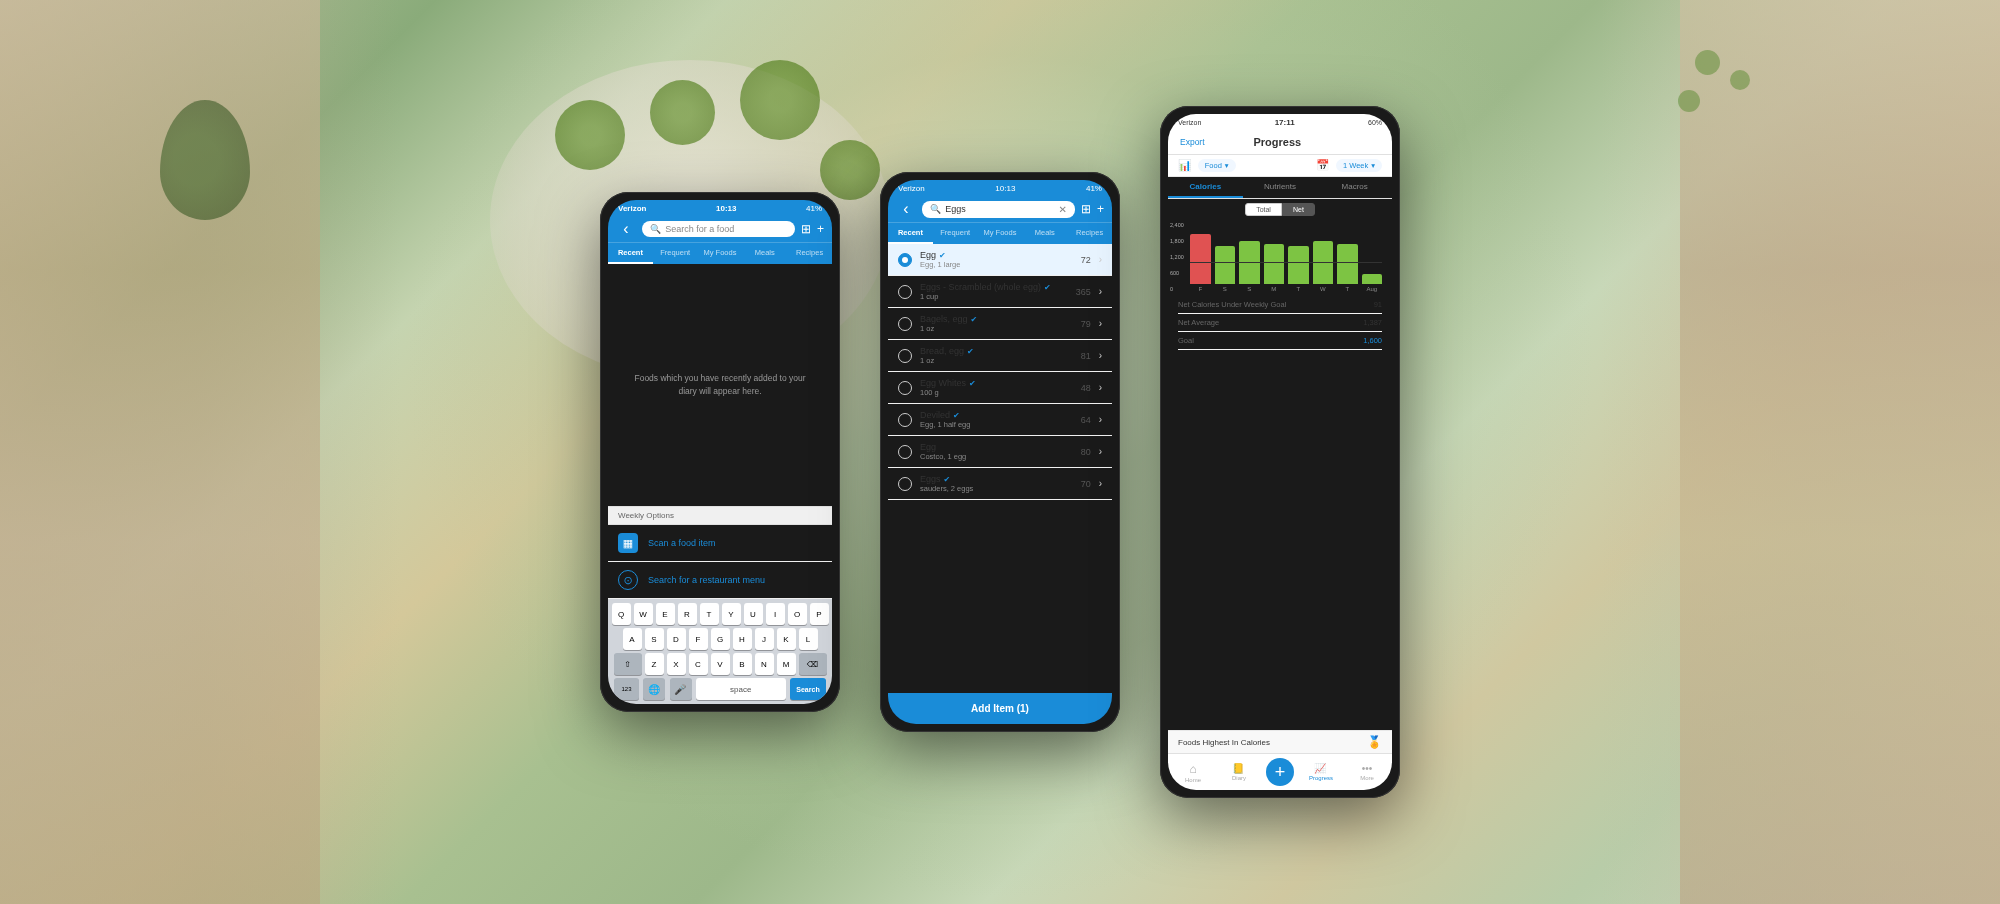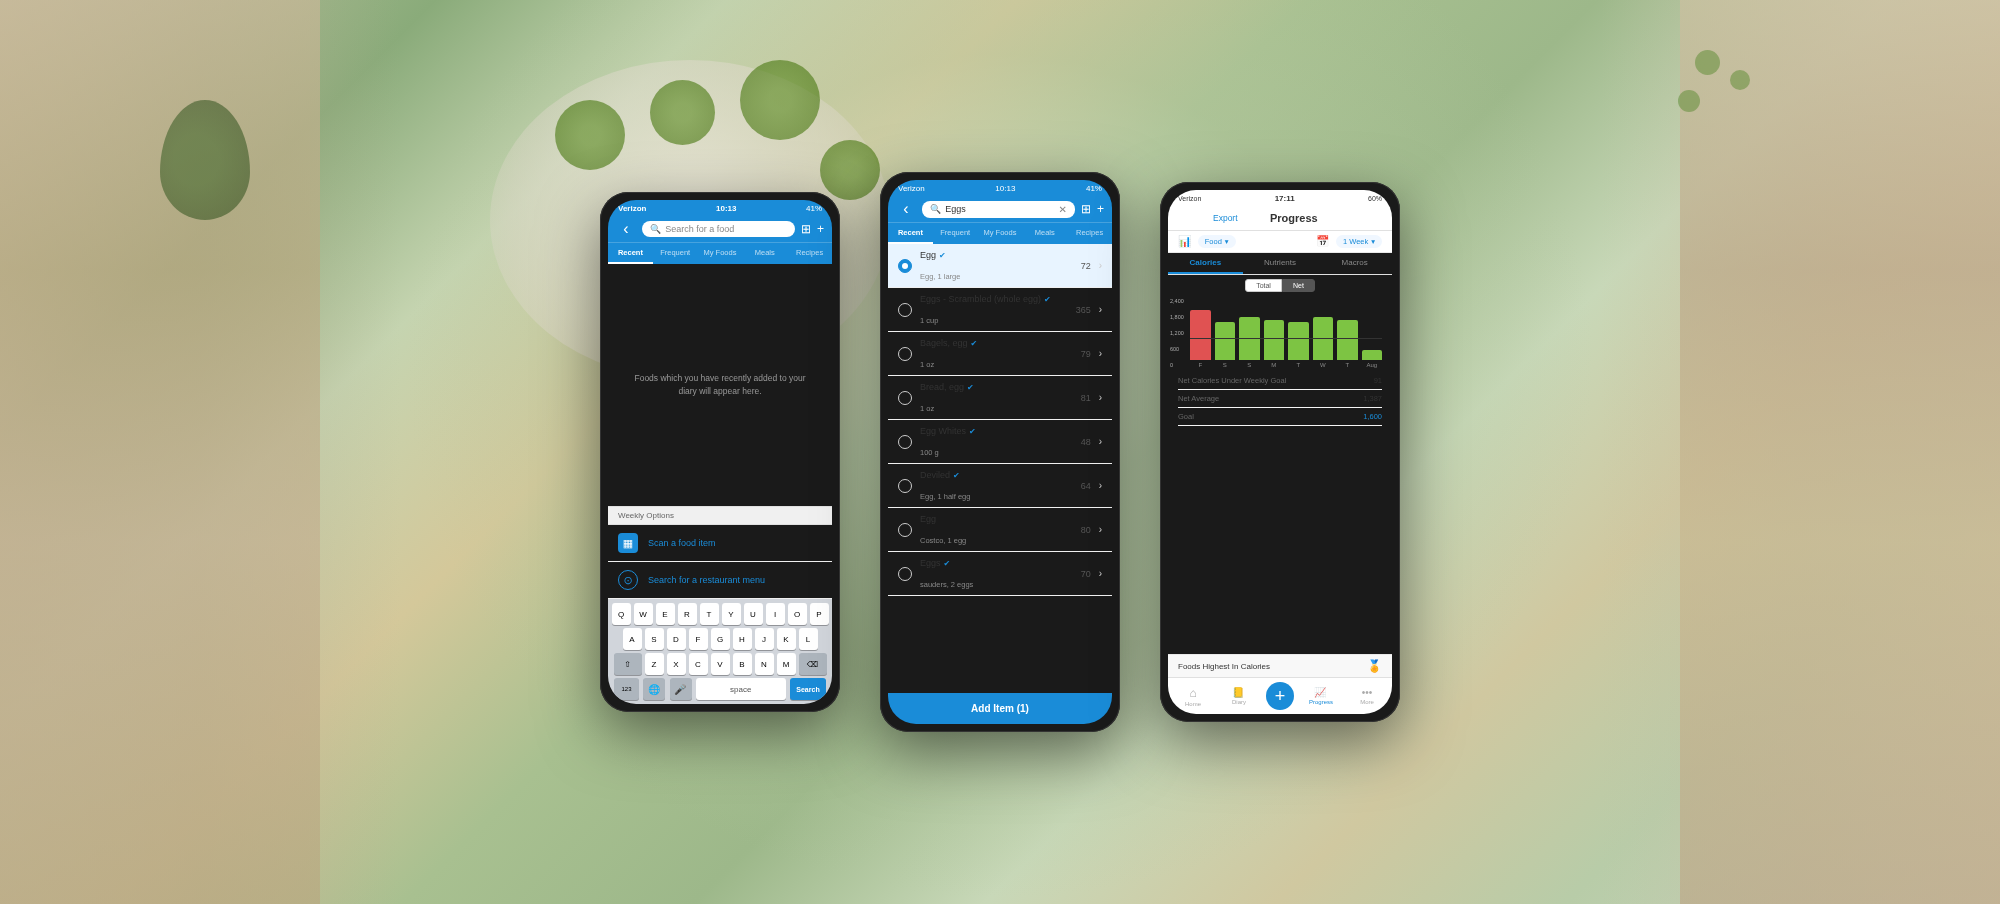--- a/index.html
+++ b/index.html
@@ -908,7 +908,7 @@
     </div>
   </div>
 
-  <div class="phone" style="height:540px;">
+  <div class="phone" style="height:692px;">
     <div class="phone-screen-inner">
 
       <div class="status-bar" style="background:#fff;color:#333;">

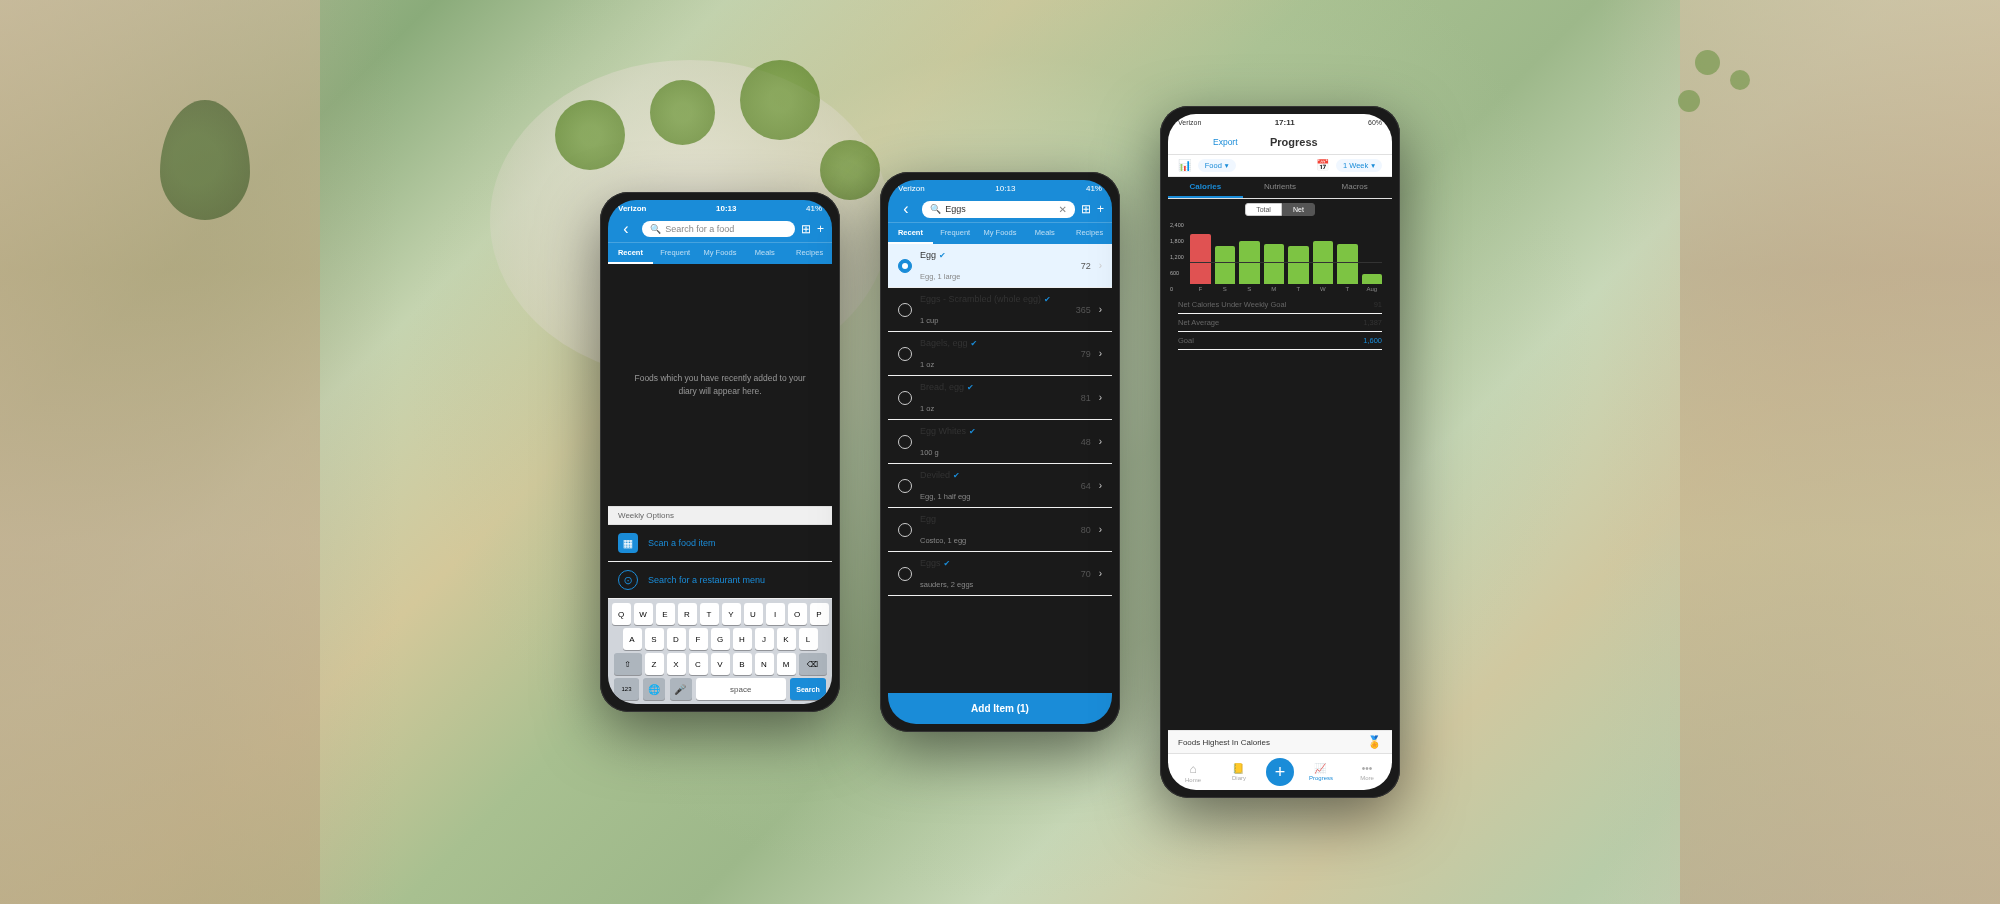--- a/index.html
+++ b/index.html
@@ -377,7 +377,6 @@
     .export-link {
       color: #1a8cd8;
       font-size: 8.5px;
-      margin-left: 33px;
     }
 
     .progress-title {

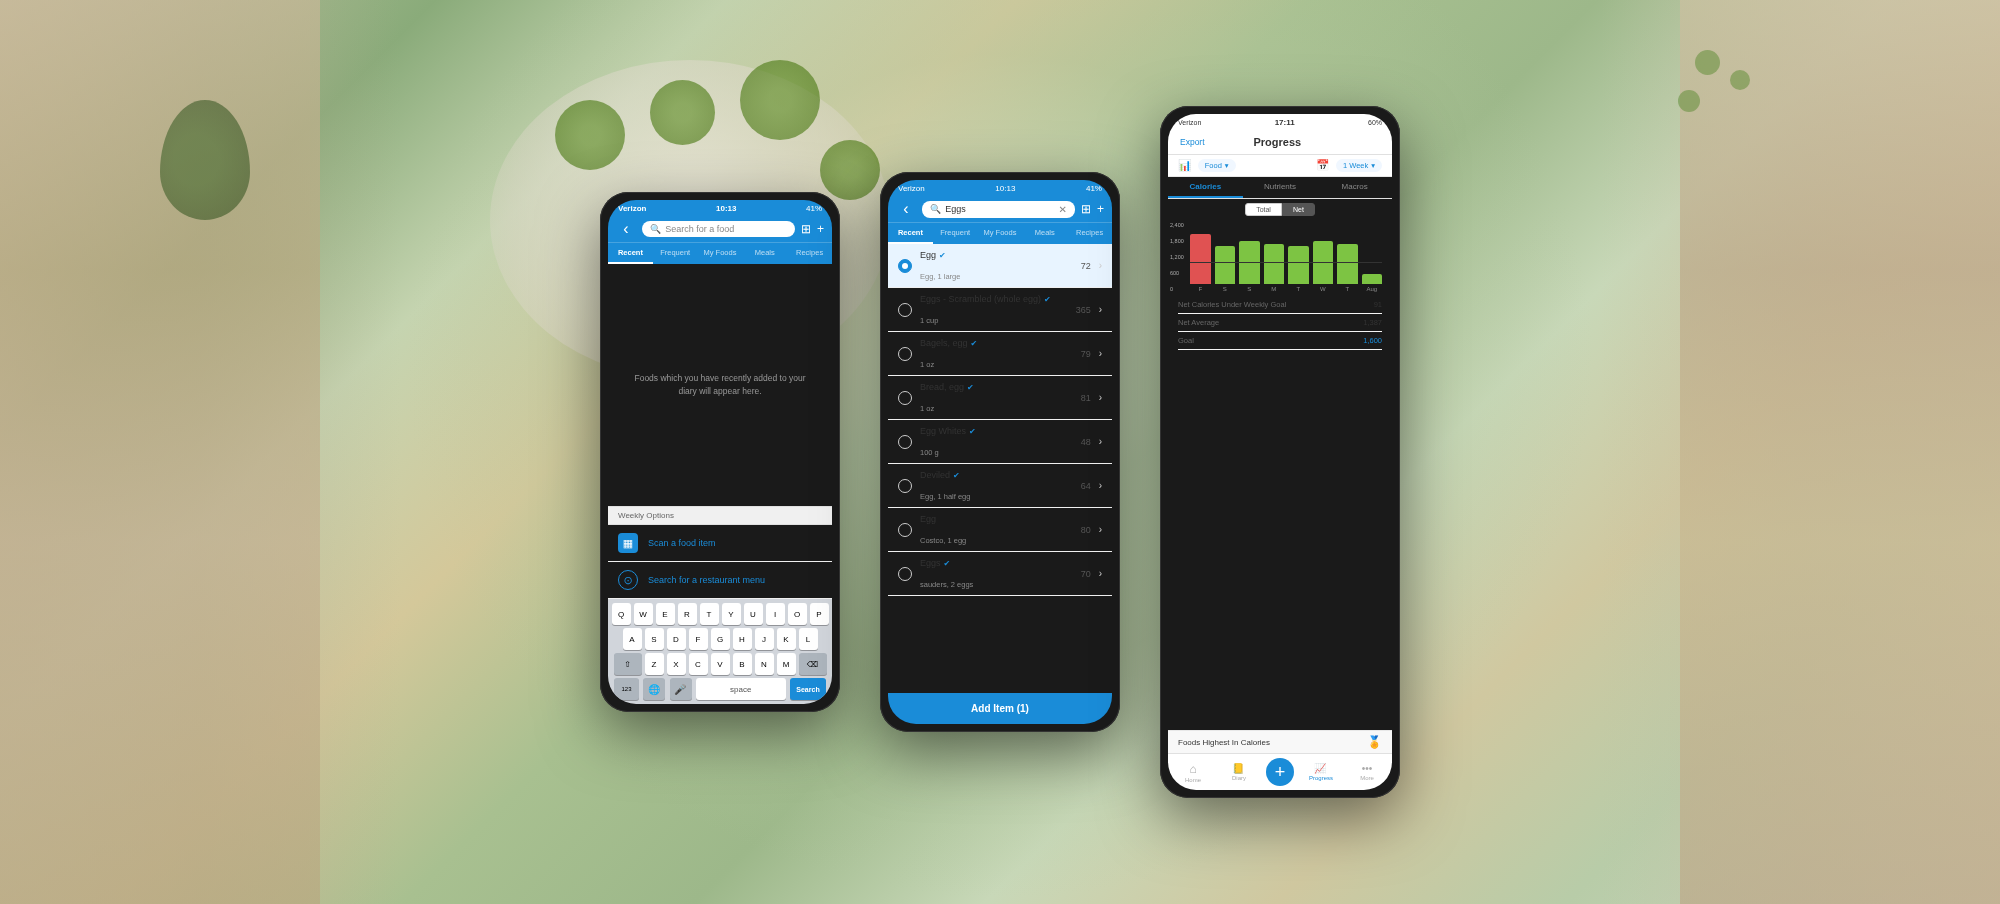--- a/index.html
+++ b/index.html
@@ -338,7 +338,7 @@
     .food-serving {
       font-size: 7.5px;
       color: #888;
-      margin-top: 12px;
+      margin-top: 0;
     }
 
     .food-calories {

